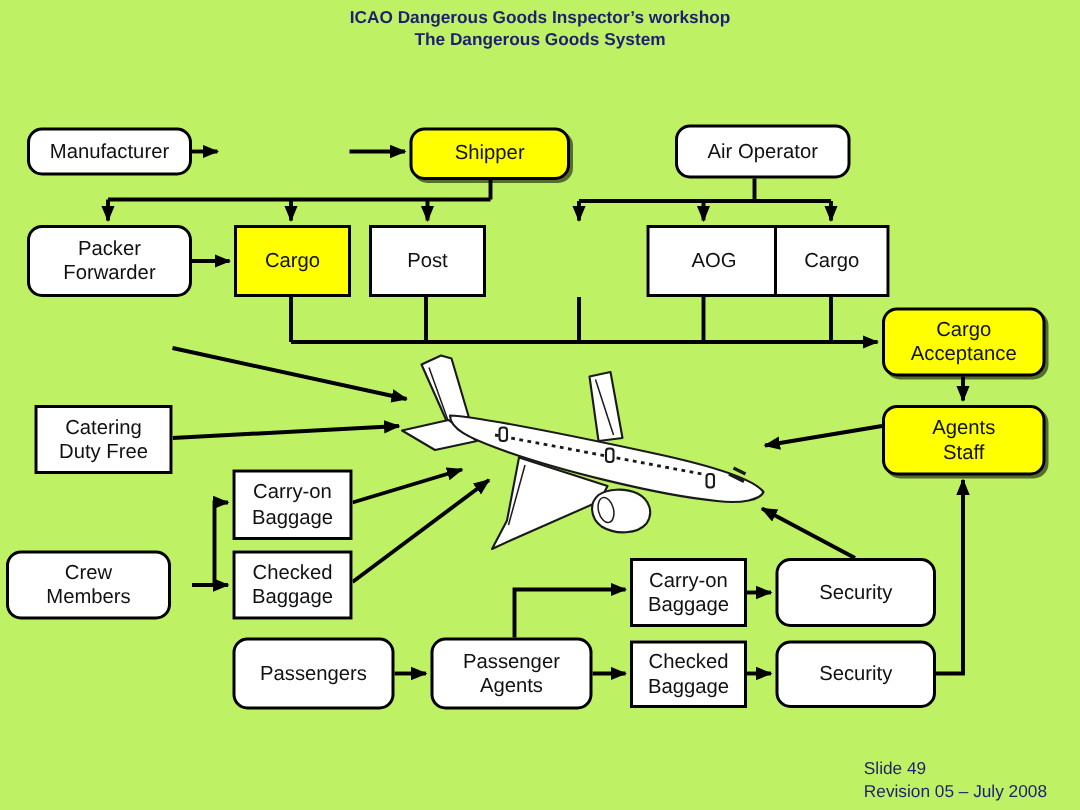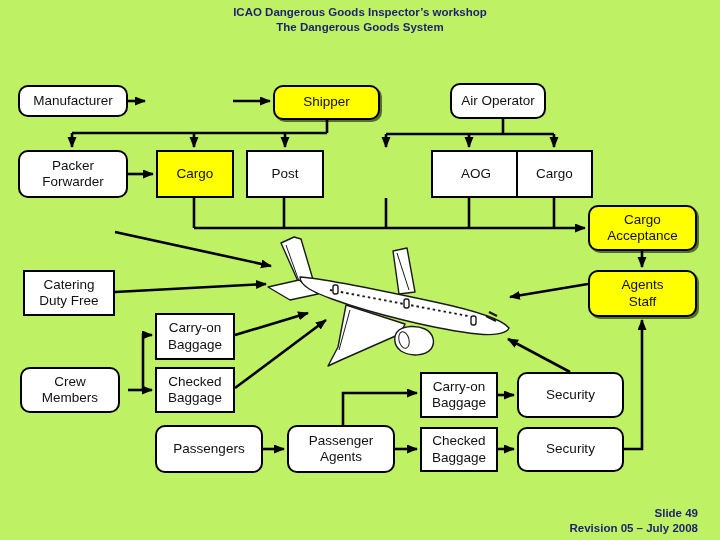--- a/index.html
+++ b/index.html
@@ -108,7 +108,7 @@
 
   <div class="node rounded" style="left:18px;top:85px;width:110px;height:32px">Manufacturer</div>
   <div class="node rounded hl shadow" style="left:273px;top:85px;width:107px;height:35px">Shipper</div>
-  <div class="node rounded" style="left:450px;top:83px;width:96px;height:36px">Air Operator</div>
+  <div class="node rounded" style="left:450px;top:83px;width:117px;height:36px">Air Operator</div>
 
   <div class="node rounded" style="left:18px;top:150px;width:110px;height:48px">Packer
 Forwarder</div>

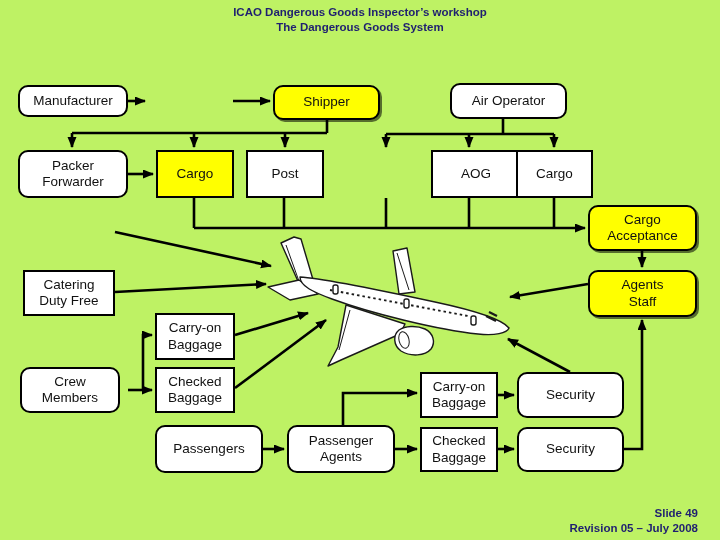--- a/index.html
+++ b/index.html
@@ -126,7 +126,7 @@
 
   <div class="node" style="left:155px;top:313px;width:80px;height:47px">Carry-on
 Baggage</div>
-  <div class="node rounded" style="left:20px;top:367px;width:100px;height:46px">Crew
+  <div class="node rounded" style="left:4px;top:367px;width:110px;height:46px">Crew
 Members</div>
   <div class="node" style="left:155px;top:367px;width:80px;height:46px">Checked
 Baggage</div>

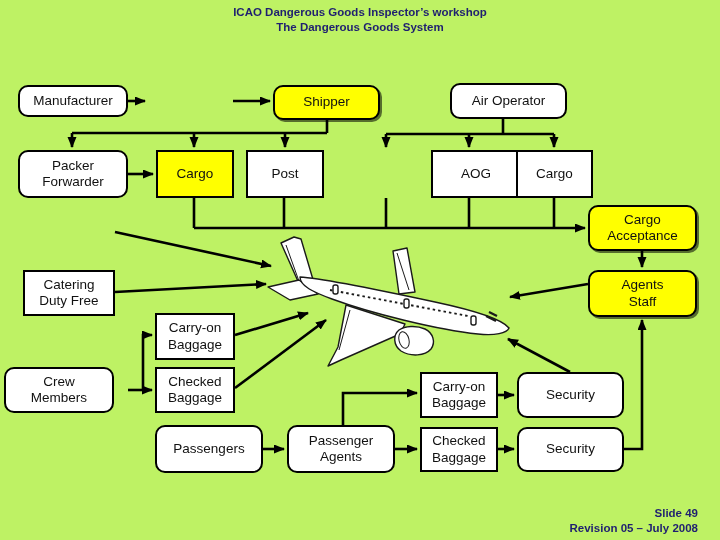--- a/index.html
+++ b/index.html
@@ -12,8 +12,8 @@
     font-size:11.5px;font-weight:bold;color:#1F1F70;line-height:1.3;
   }
   .slide-footer{
-    position:absolute;right:22px;bottom:5px;text-align:right;
-    font-size:11.5px;font-weight:bold;color:#1F1F70;line-height:1.25;
+    position:absolute;right:22px;bottom:5px;
+    font-size:11.5px;font-weight:normal;color:#1F1F70;line-height:1.25;
   }
   svg.connectors{position:absolute;left:0;top:0;}
   .node{

